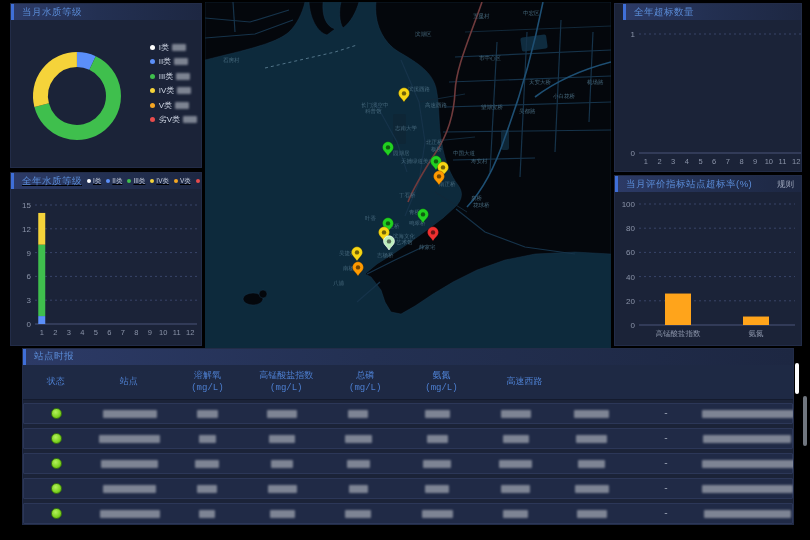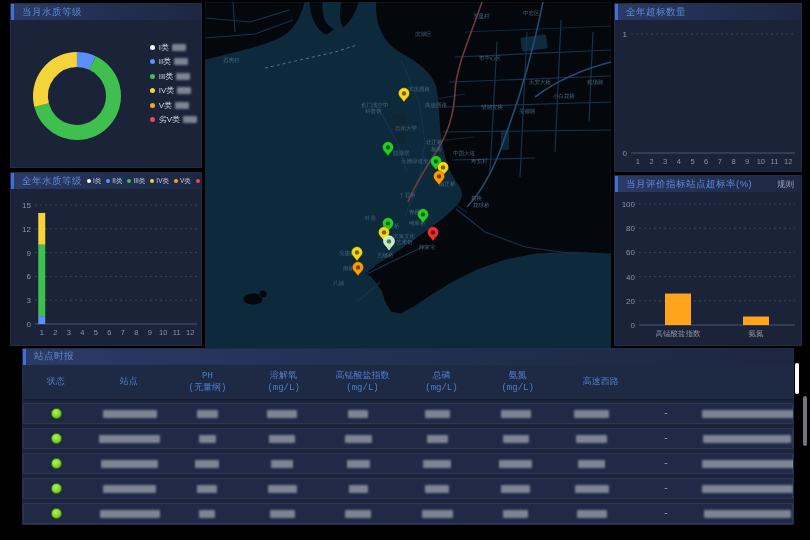--- a/index.html
+++ b/index.html
@@ -294,7 +294,7 @@
     </svg>
   </div>
 
-  <div class="panel" style="left:606px;top:1px;width:188px;height:169px;">
+  <div class="panel" style="left:606px;top:1px;width:188px;height:169px;padding-left:8px;">
     <div class="panel-header">
       <span class="panel-title">全年超标数量</span>
     </div>

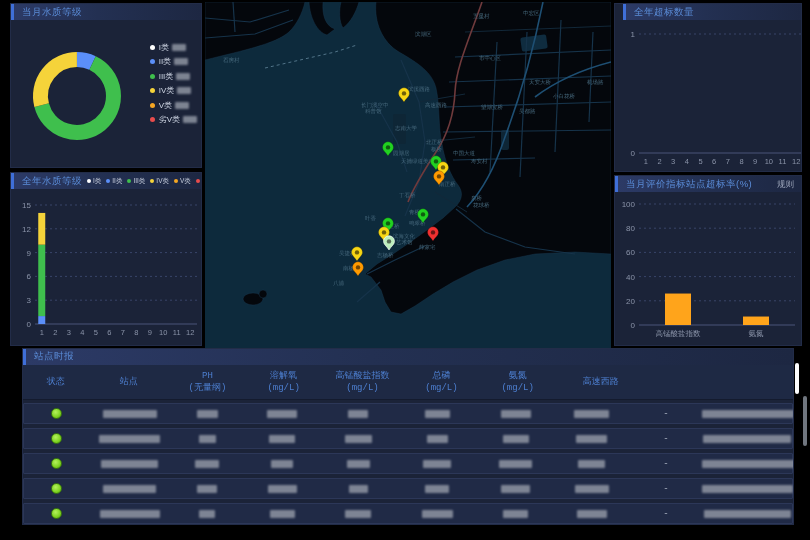--- a/index.html
+++ b/index.html
@@ -91,7 +91,7 @@
       </div>
   </div>
 
-  <div class="panel" style="left:2px;top:170px;width:192px;height:174px;">
+  <div class="panel" style="left:2px;top:170px;width:192px;height:174px;text-decoration:underline;">
     <div class="panel-header">
       <span class="panel-title">全年水质等级</span>
       <span class="hdr-legend" id="year-grade-legend">

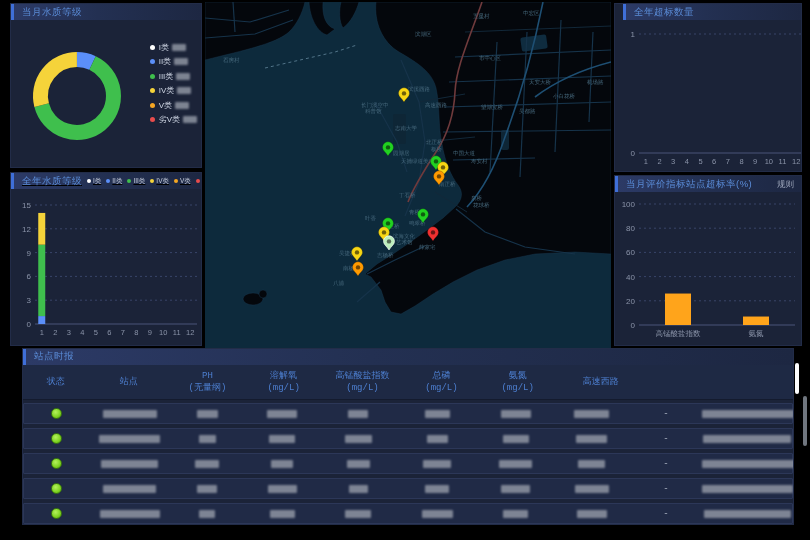--- a/index.html
+++ b/index.html
@@ -354,10 +354,6 @@
         <div class="tbl-col w1">
           <div>站点</div>
         </div>
-        <div class="tbl-col w3">
-          <div>PH</div>
-          <div>(无量纲)</div>
-        </div>
         <div class="tbl-col w4">
           <div>溶解氧</div>
           <div>(mg/L)</div>

